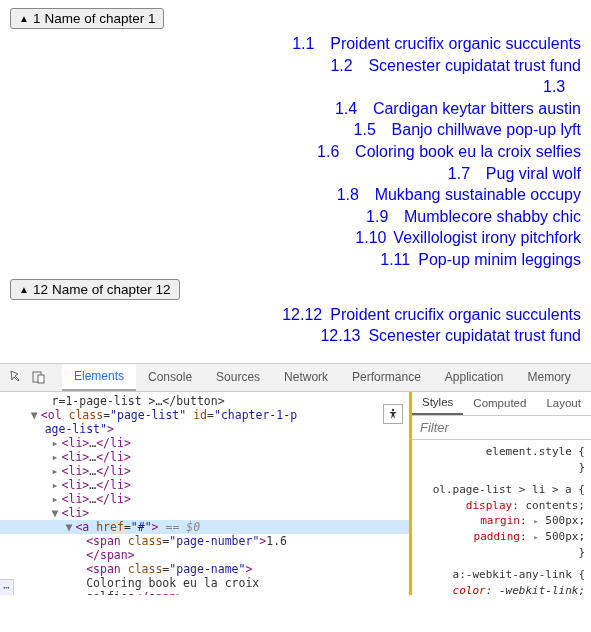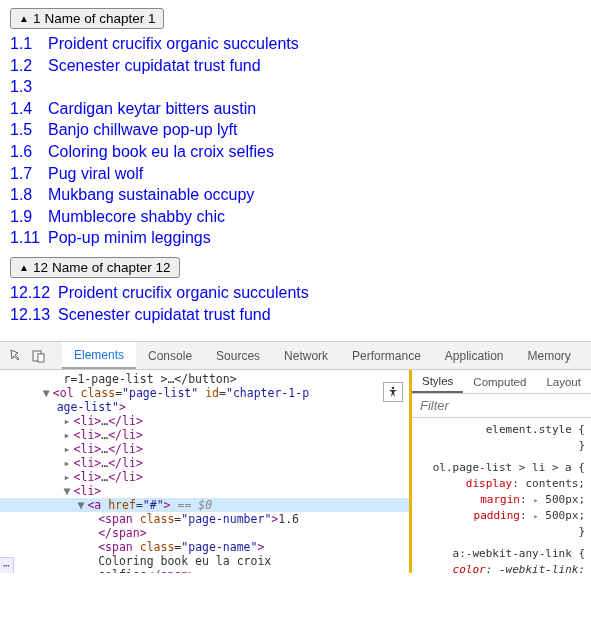--- a/index.html
+++ b/index.html
@@ -43,6 +43,7 @@
     color: #0000EE;
     text-decoration: none;
     display: flex;
+    justify-content: flex-end;
   }
   .page-number {
     display: inline-block;

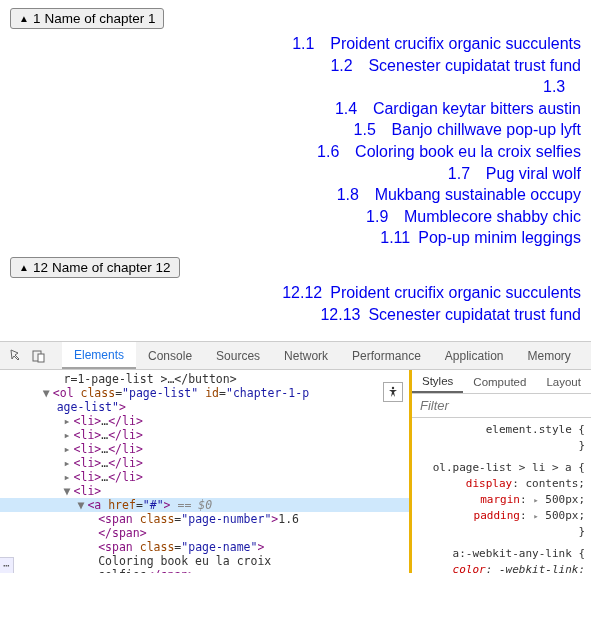--- a/index.html
+++ b/index.html
@@ -258,6 +258,12 @@
         <a href="#">
           <span class="page-number">1.9</span>
           <span class="page-name">Mumblecore shabby chic</span>
+        </a>
+      </li>
+      <li>
+        <a href="#">
+          <span class="page-number">1.10</span>
+          <span class="page-name">Vexillologist irony pitchfork</span>
         </a>
       </li>
       <li>

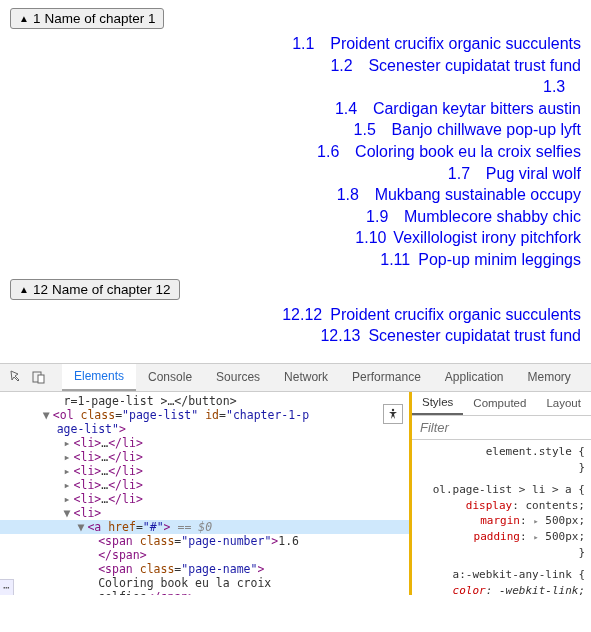--- a/index.html
+++ b/index.html
@@ -163,7 +163,7 @@
   
   .dom-line {
     white-space: pre;
-    padding: 0 22px;
+    padding: 0 10px;
   }
   .dom-line.sel {
     background: #cfe8fc;

